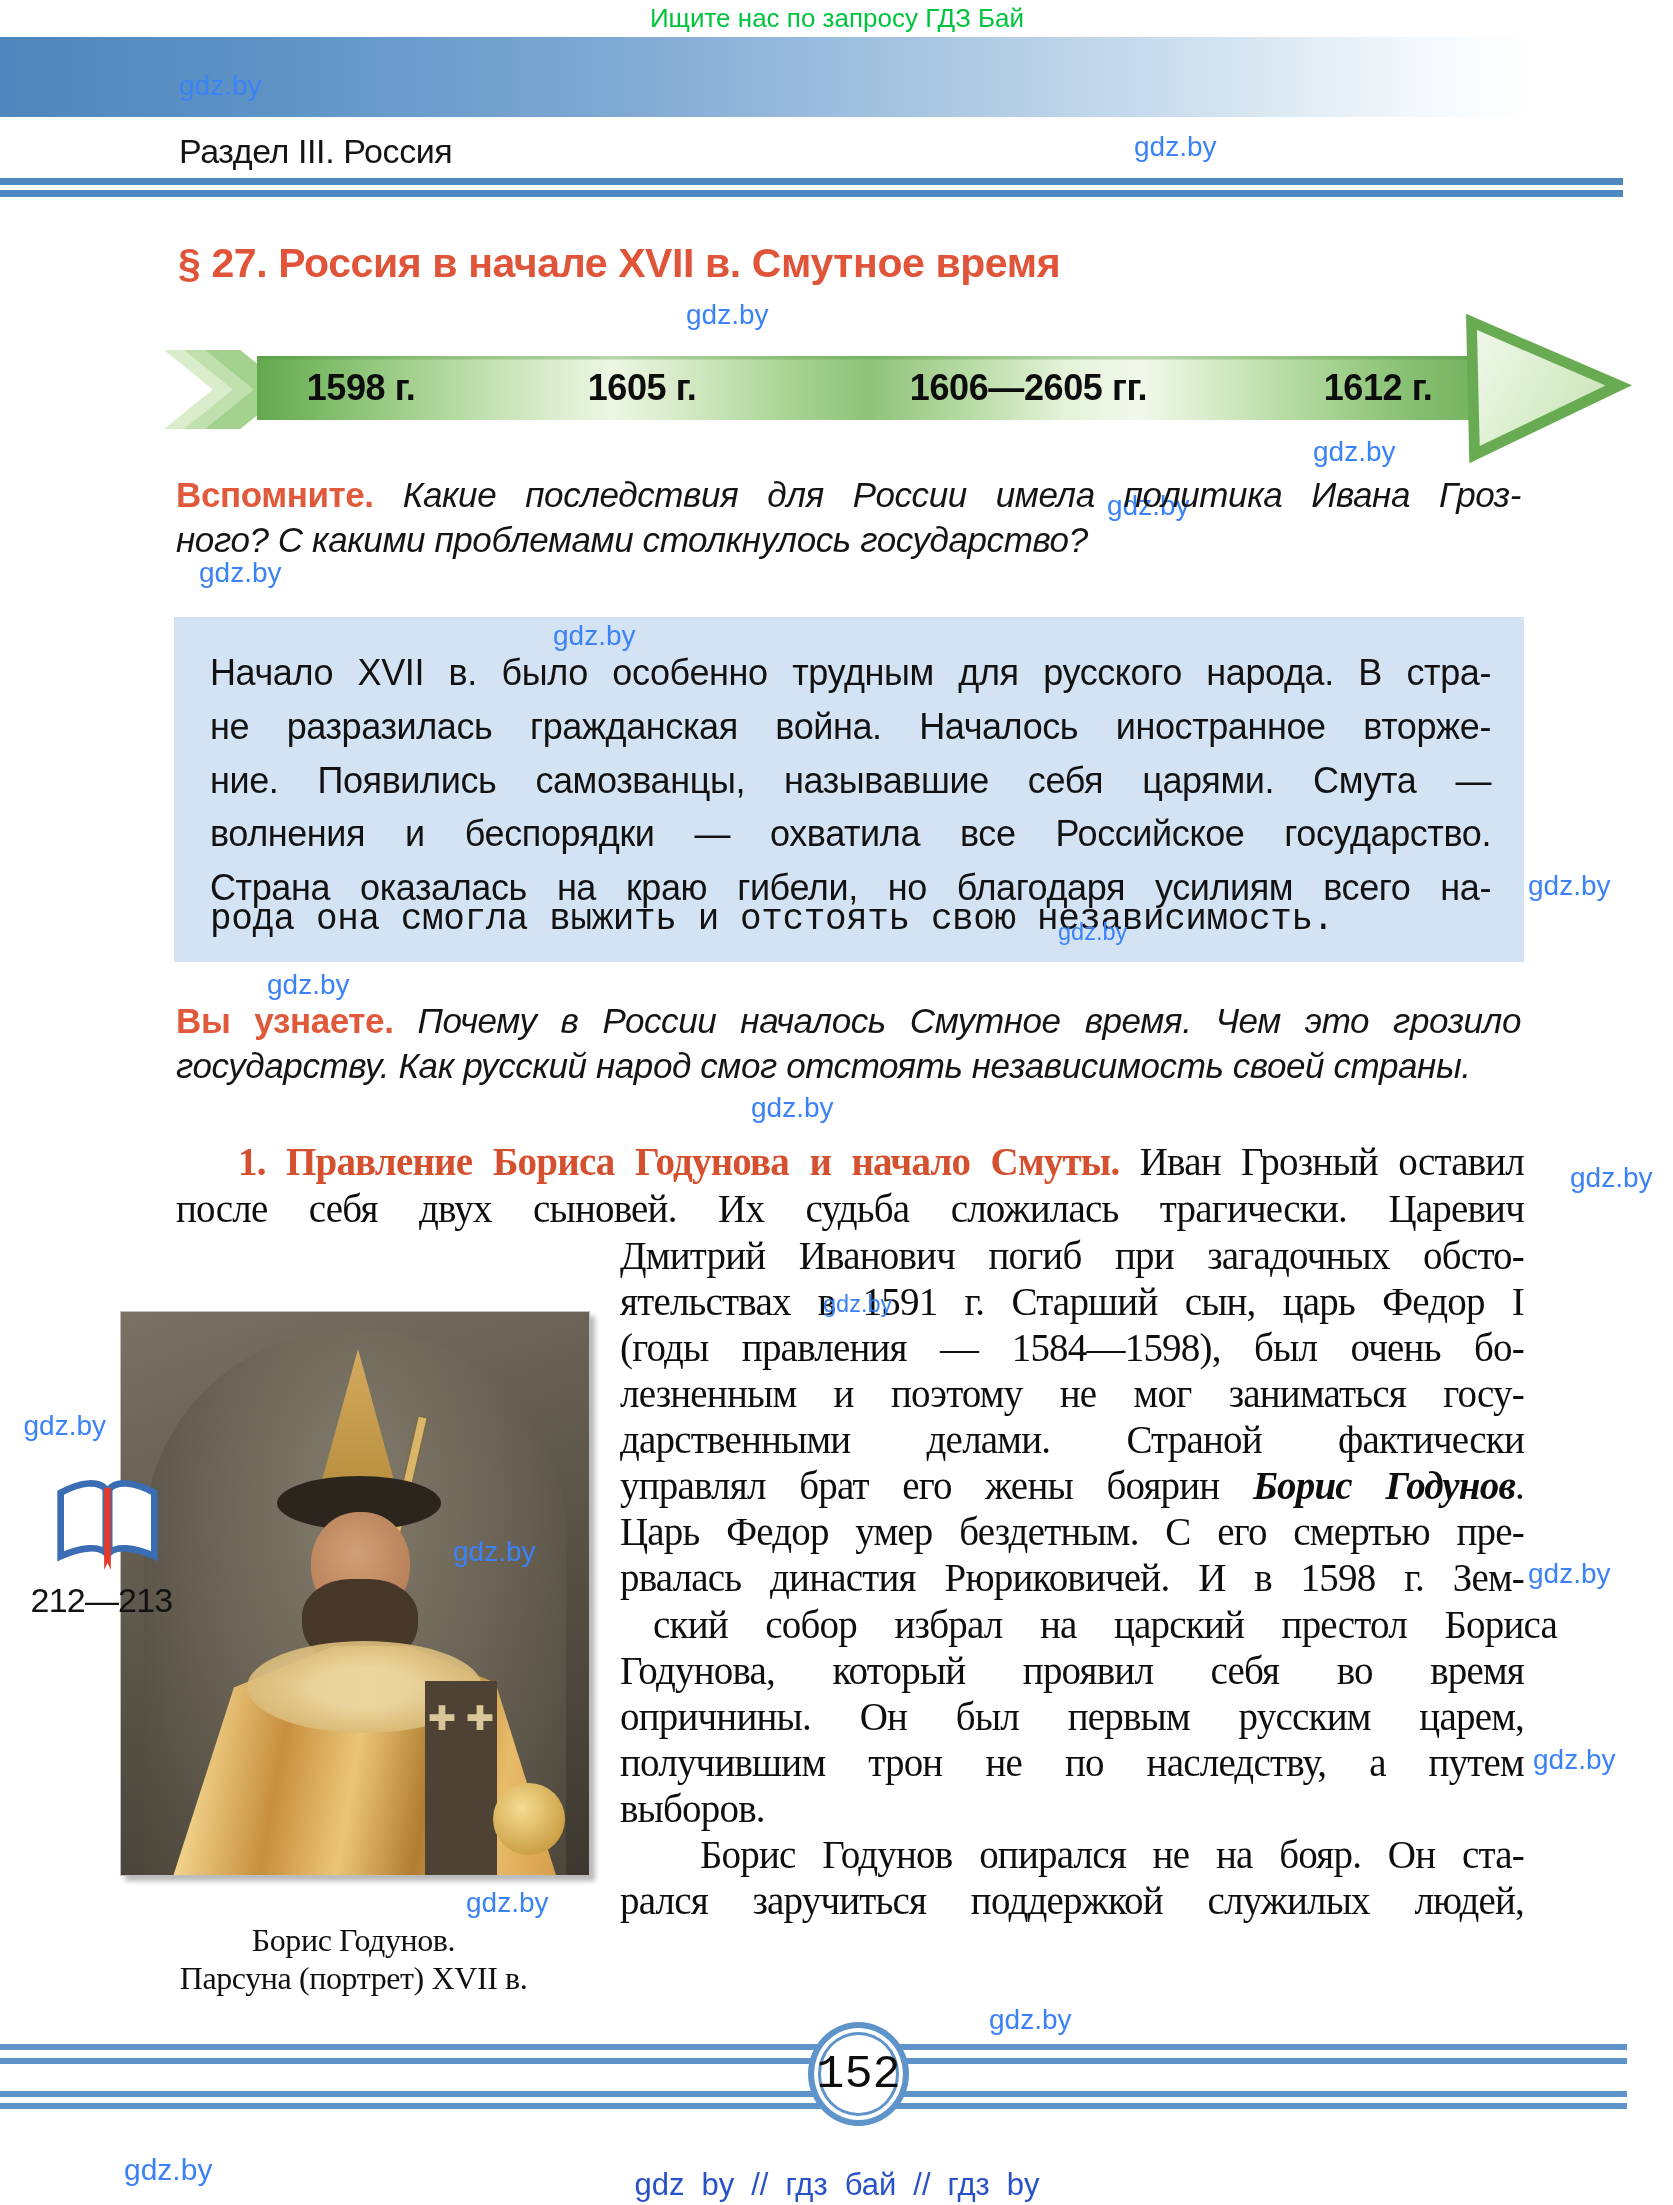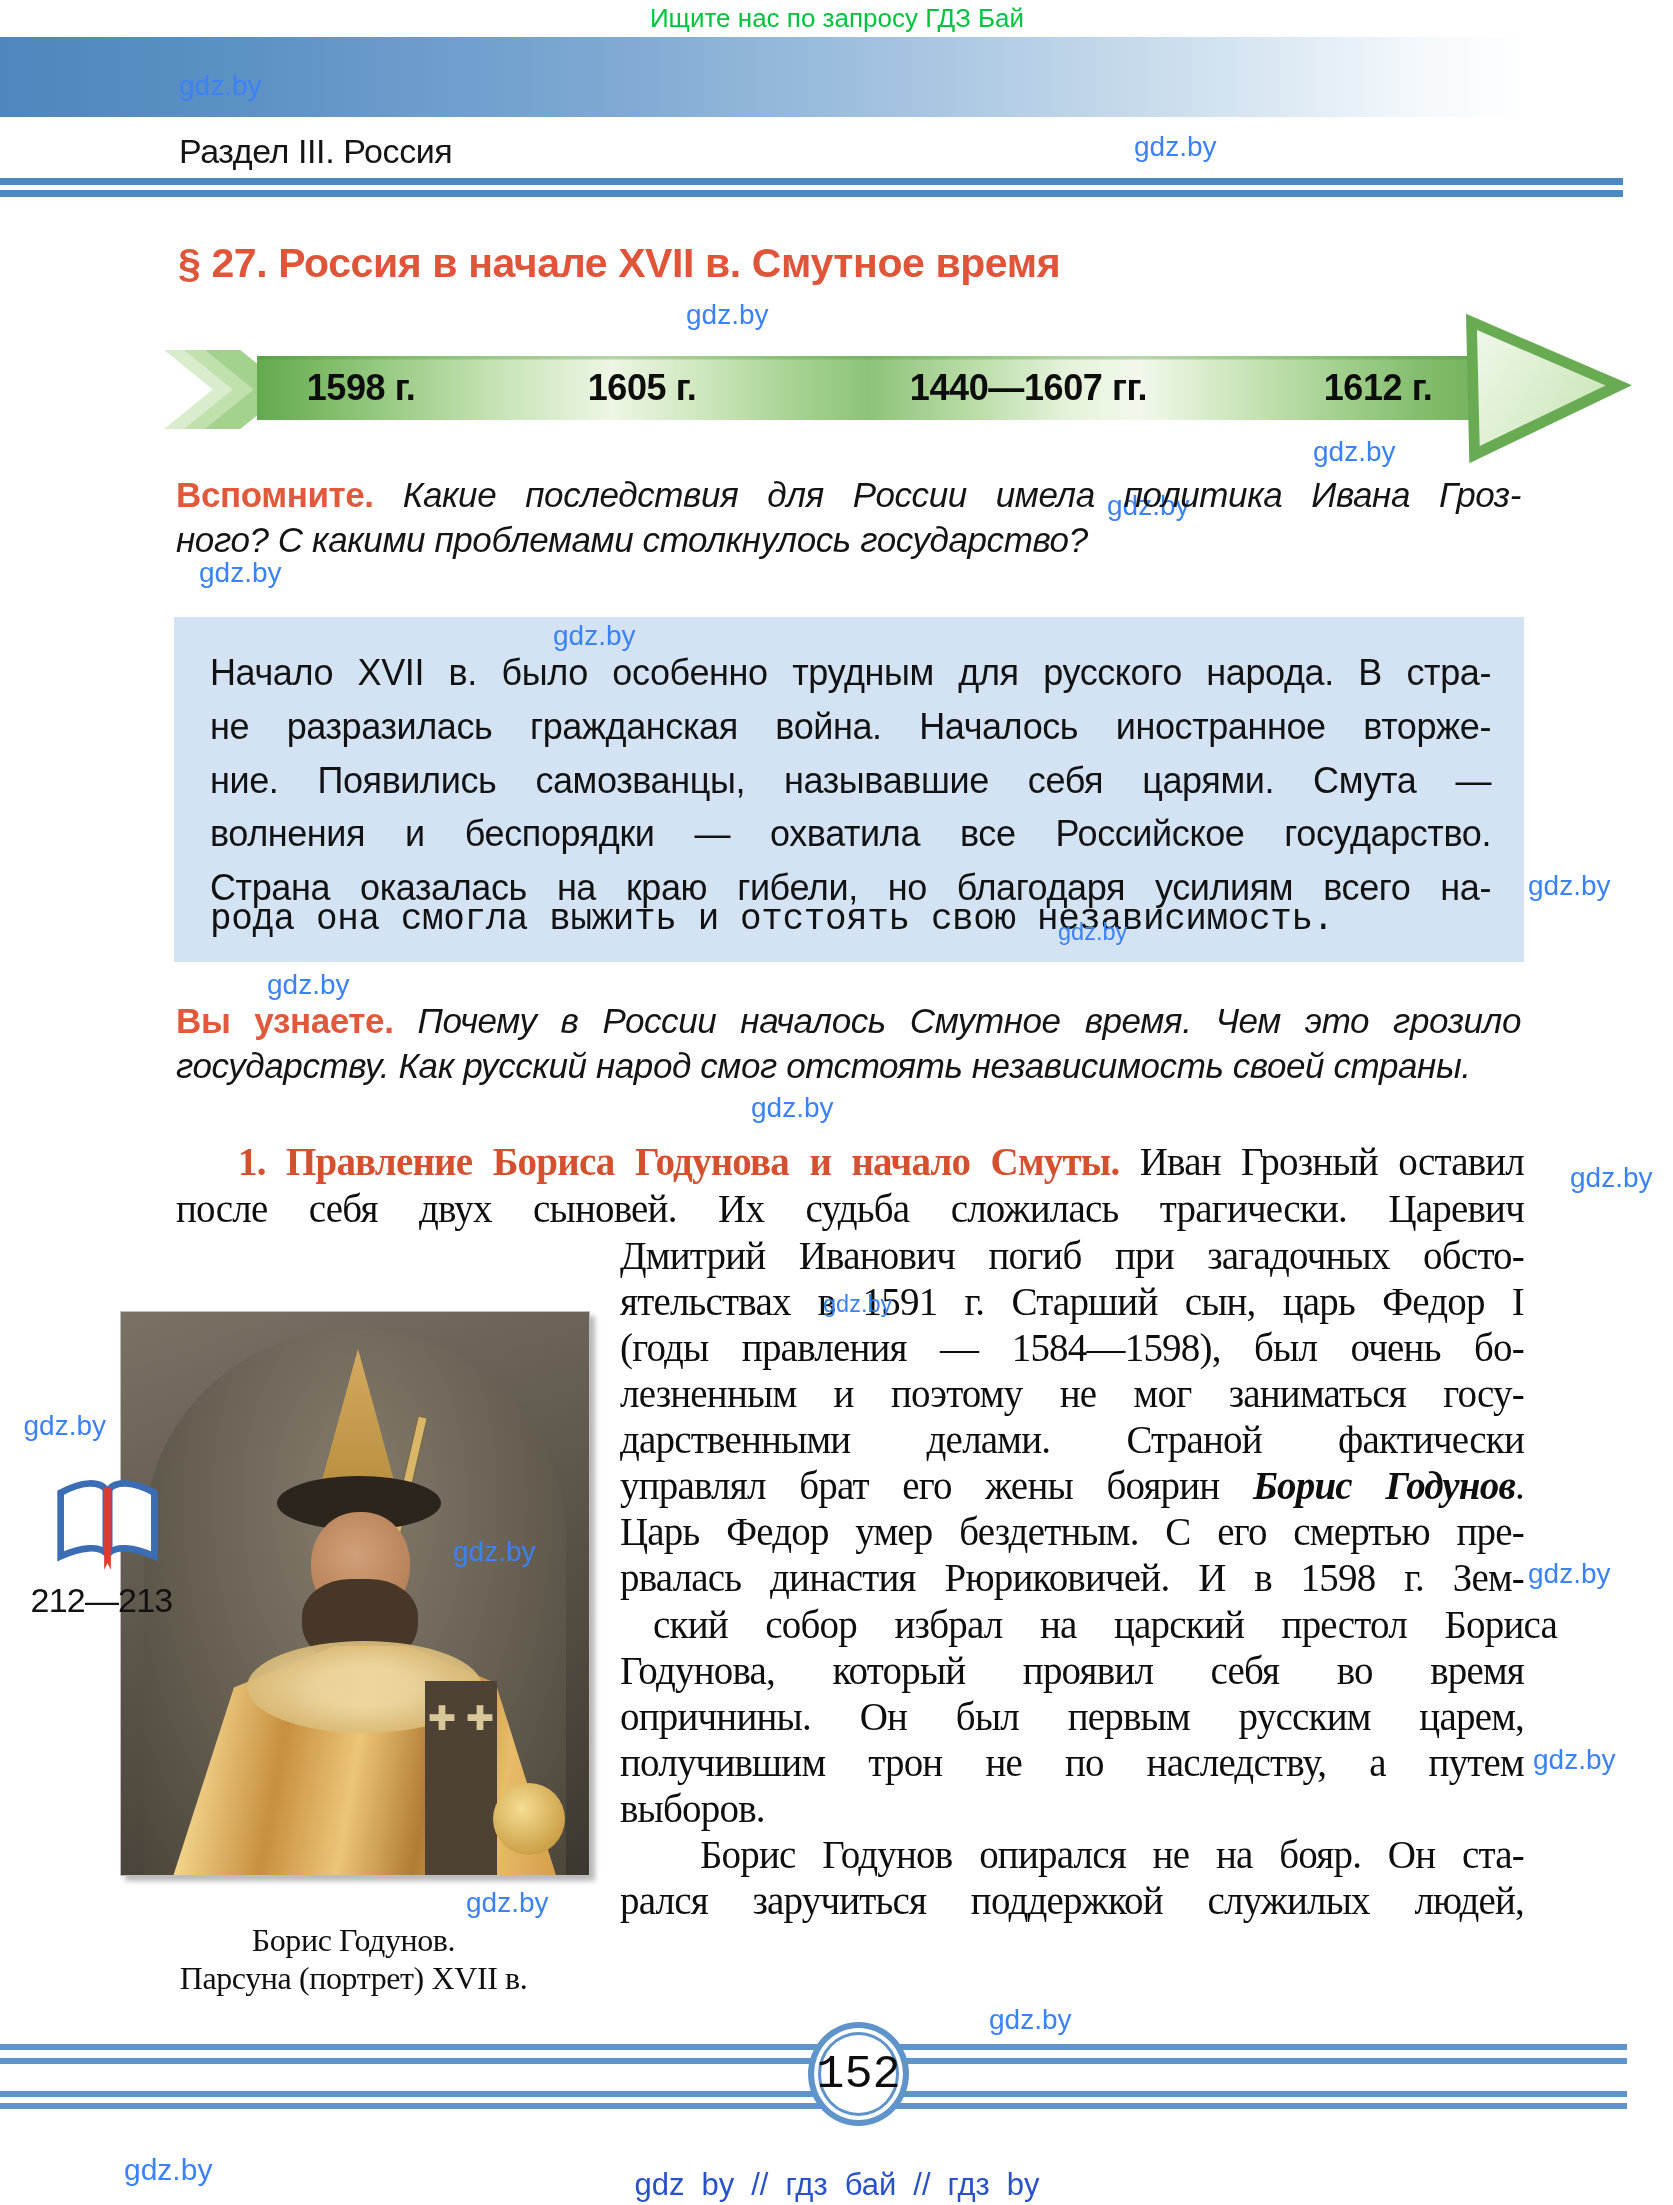--- a/index.html
+++ b/index.html
@@ -130,7 +130,7 @@
   <div class="ah-inner"></div>
   <div class="tdate" style="left:277px;width:168px;">1598 г.</div>
   <div class="tdate" style="left:558px;width:168px;">1605 г.</div>
-  <div class="tdate" style="left:886px;width:285px;">1440—1607 гг.</div>
+  <div class="tdate" style="left:886px;width:285px;">1606—2605 гг.</div>
   <div class="tdate" style="left:1294px;width:168px;">1612 г.</div>
   <div class="wm" style="left:1313px;top:436px;">gdz.by</div>
   <div class="wm" style="left:1107px;top:490px;">gdz.by</div>

